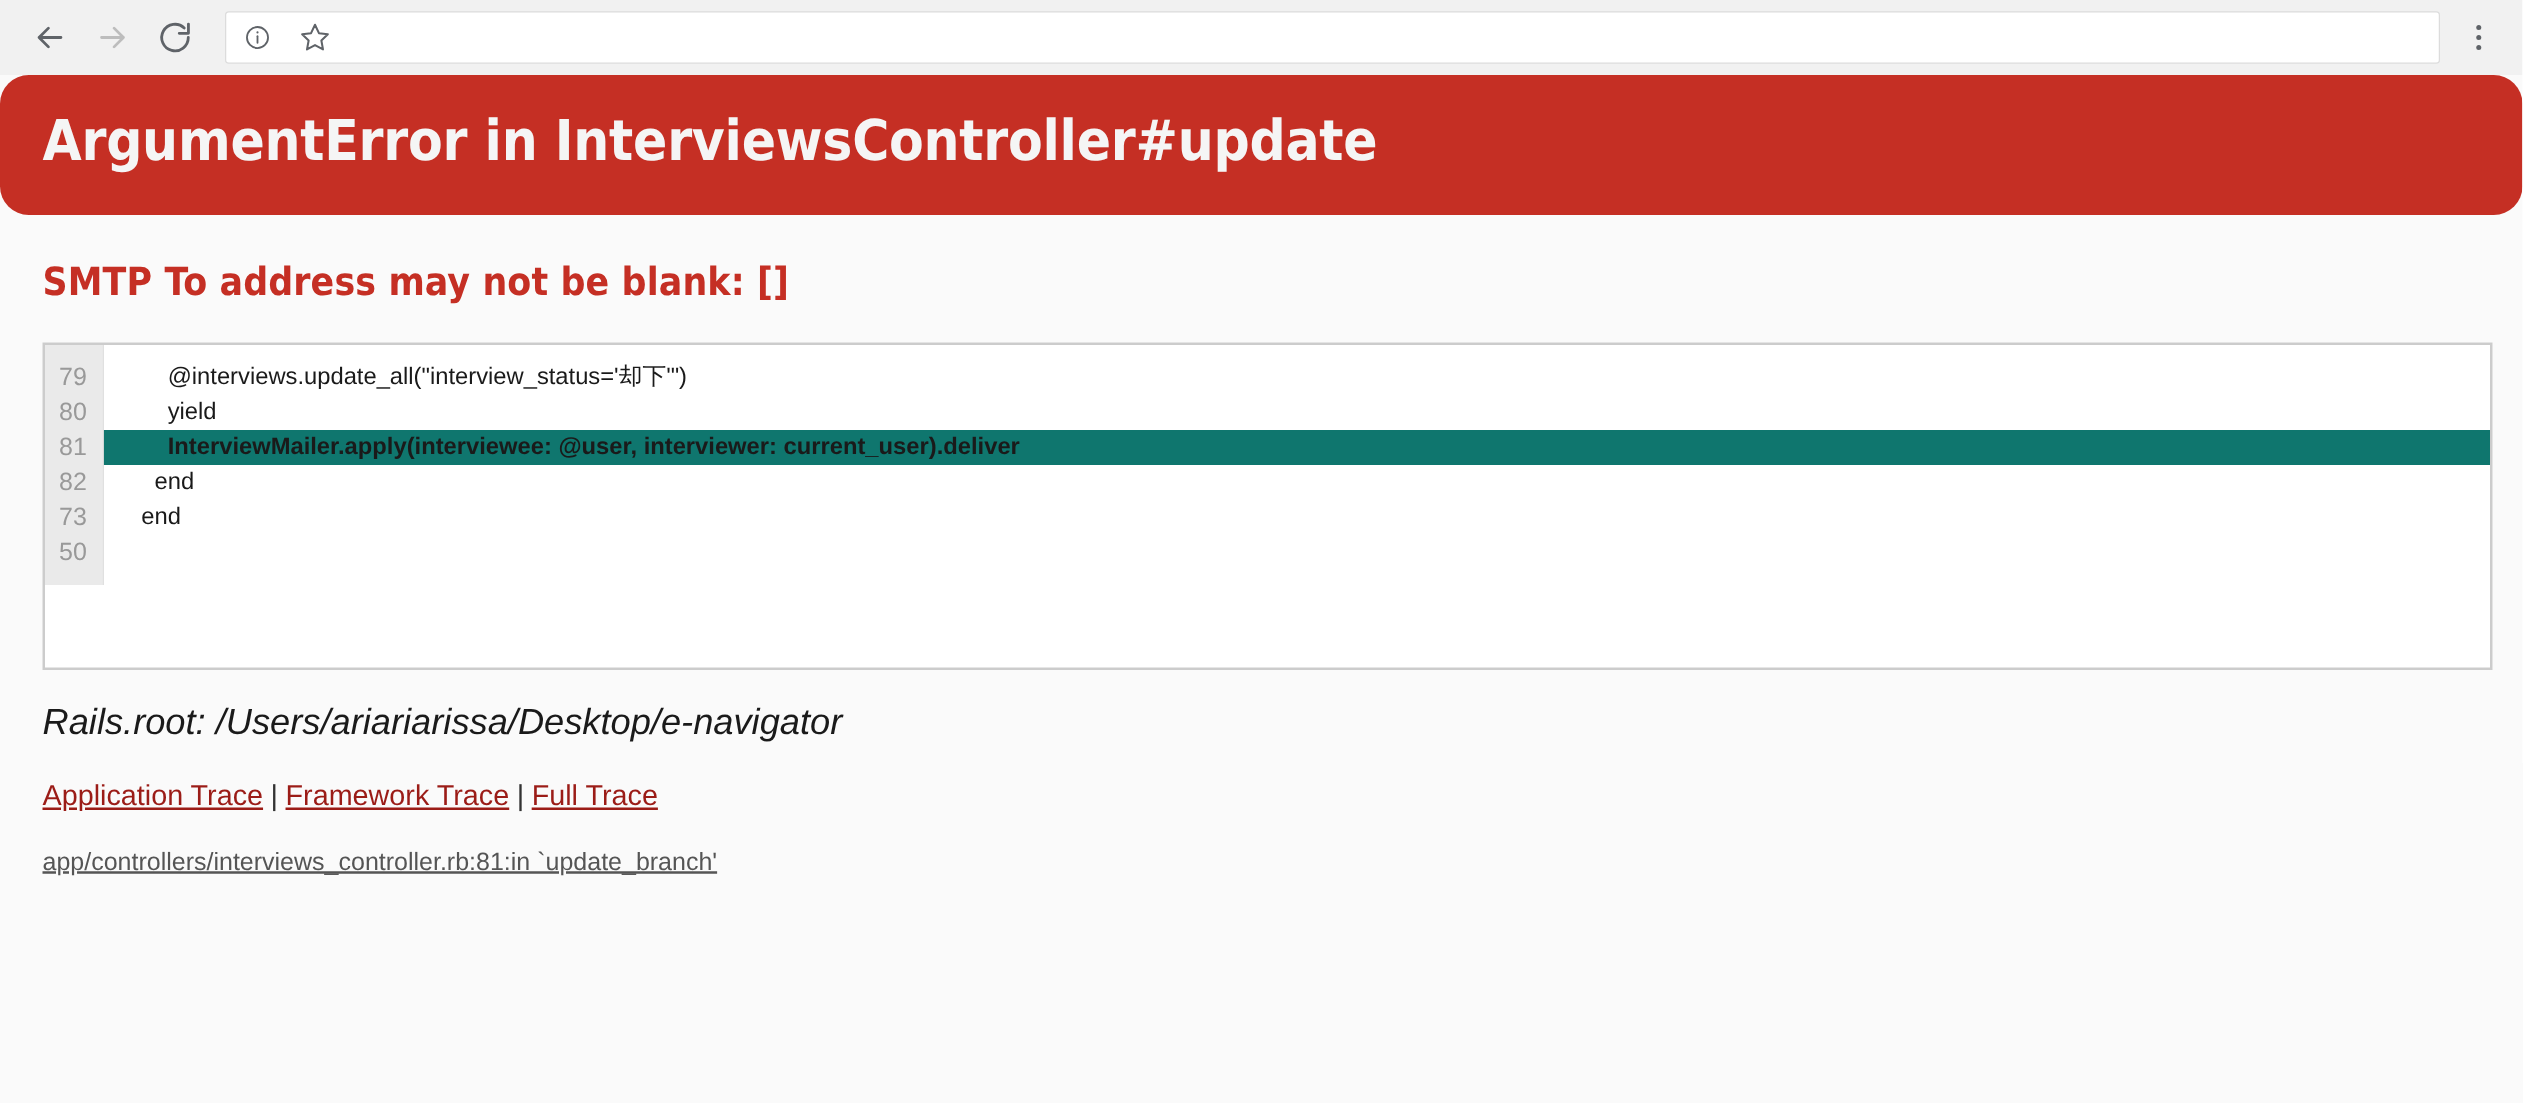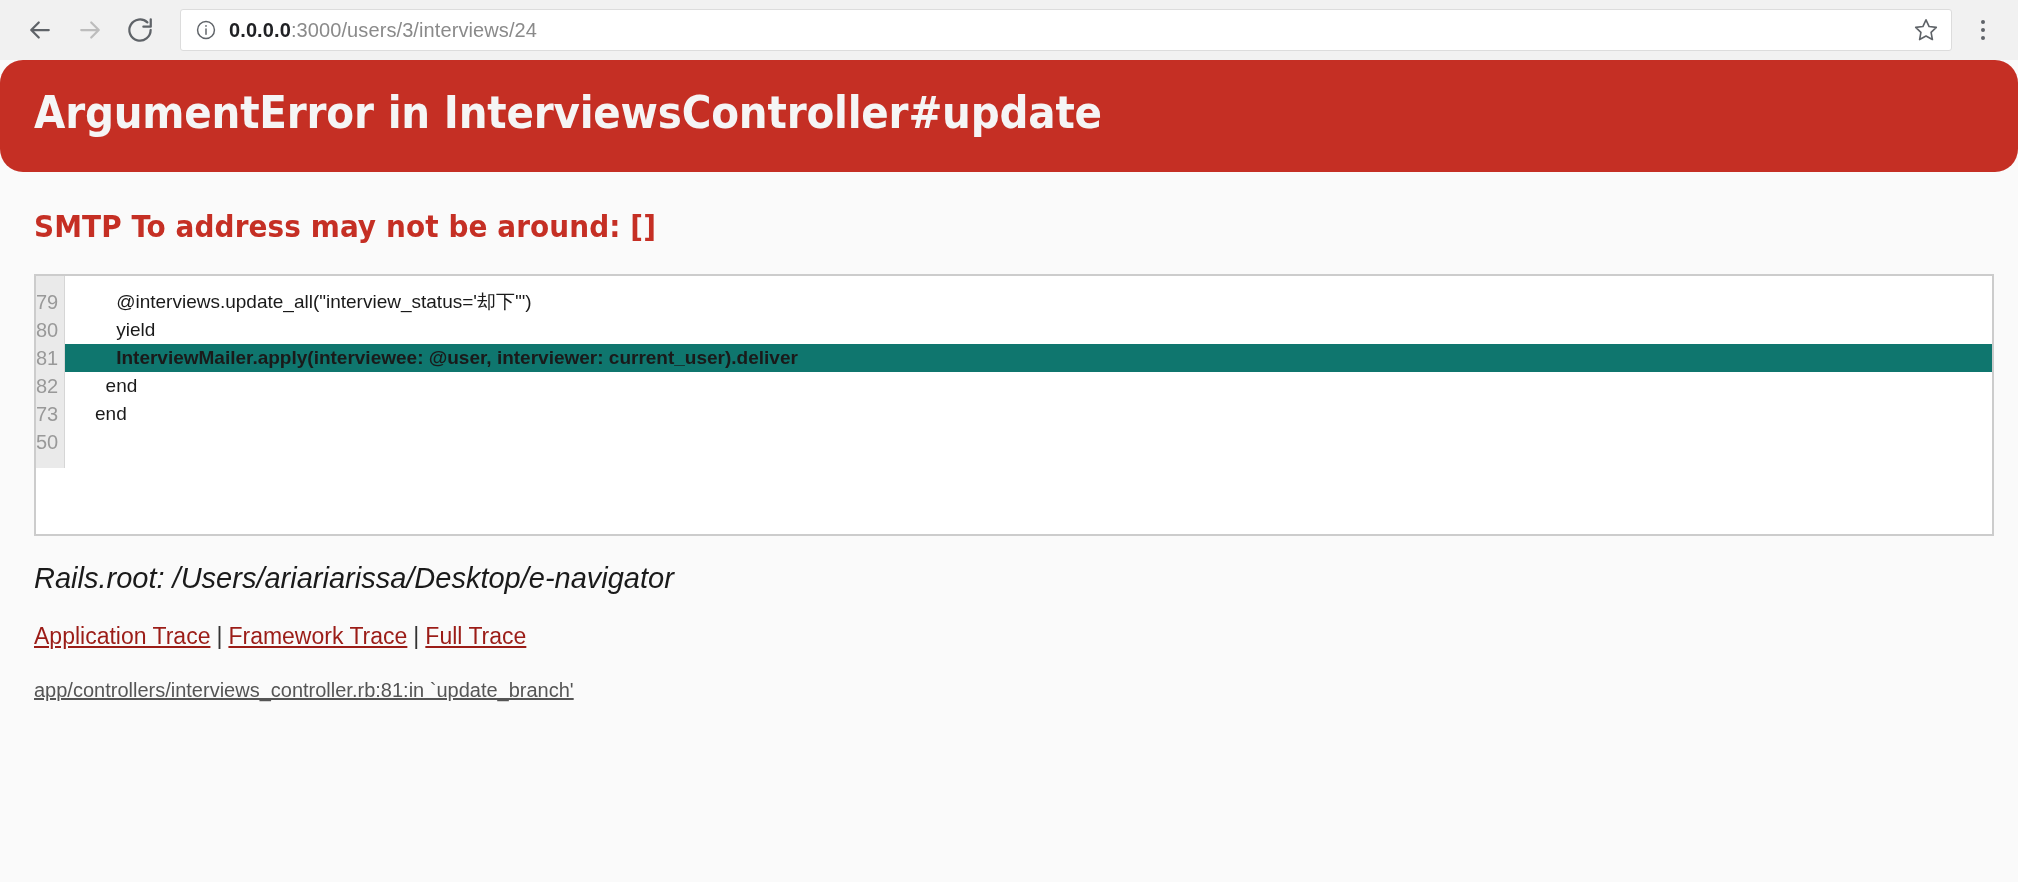--- a/index.html
+++ b/index.html
@@ -254,7 +254,6 @@
         <path d="M12 10.8 V16.6" stroke-linecap="round"></path>
       </svg>
     </span>
-    <span class="url-text"><span class="url-host">0.0.0.0</span><span>:3000/users/3/interviews/24</span></span>
     <span class="star-icon">
       <svg width="26" height="26" viewBox="0 0 24 24" fill="none" stroke="#5f6368" stroke-width="1.5">
         <path d="M12 2.6 L14.9 8.8 L21.5 9.6 L16.7 14.2 L17.9 20.8 L12 17.6 L6.1 20.8 L7.3 14.2 L2.5 9.6 L9.1 8.8 Z" stroke-linejoin="round"></path>

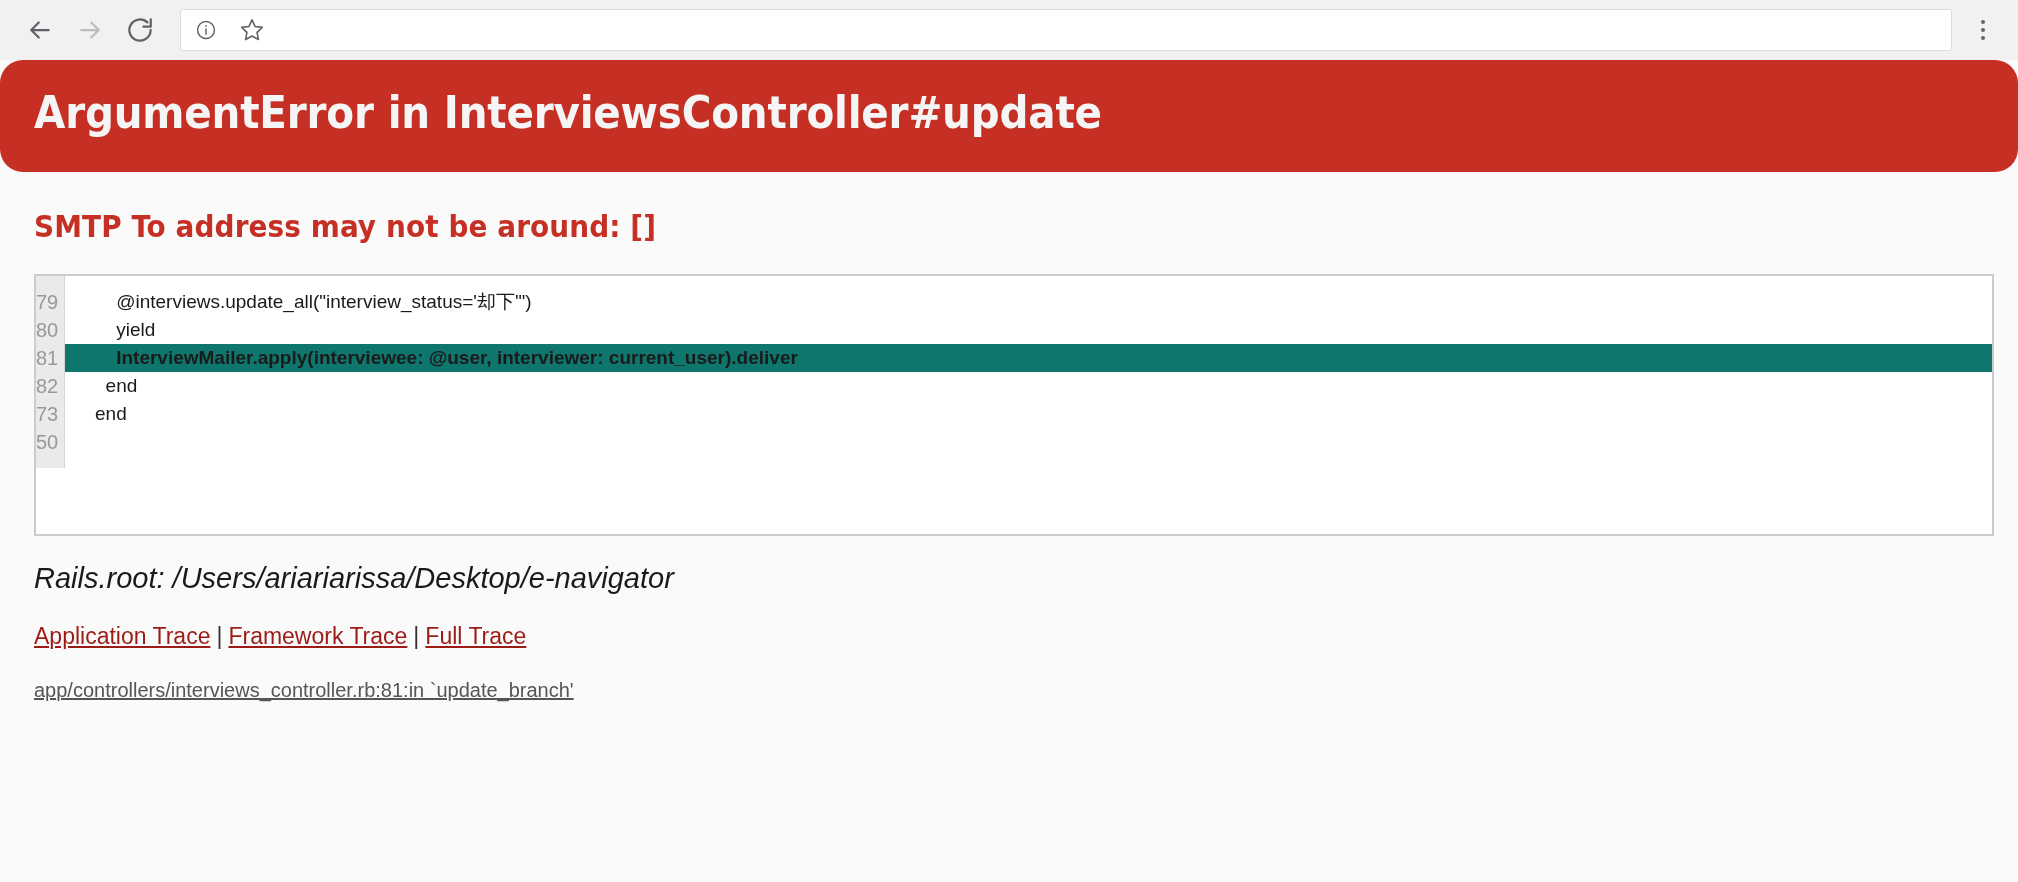--- a/index.html
+++ b/index.html
@@ -274,7 +274,7 @@
     <h1>ArgumentError in InterviewsController#update</h1>
   </div>
 
-  <p class="error-detail">SMTP To address may not be around: []</p>
+  <p class="error-detail">SMTP To address may not be blank: []</p>
 
   <div class="source-box">
 

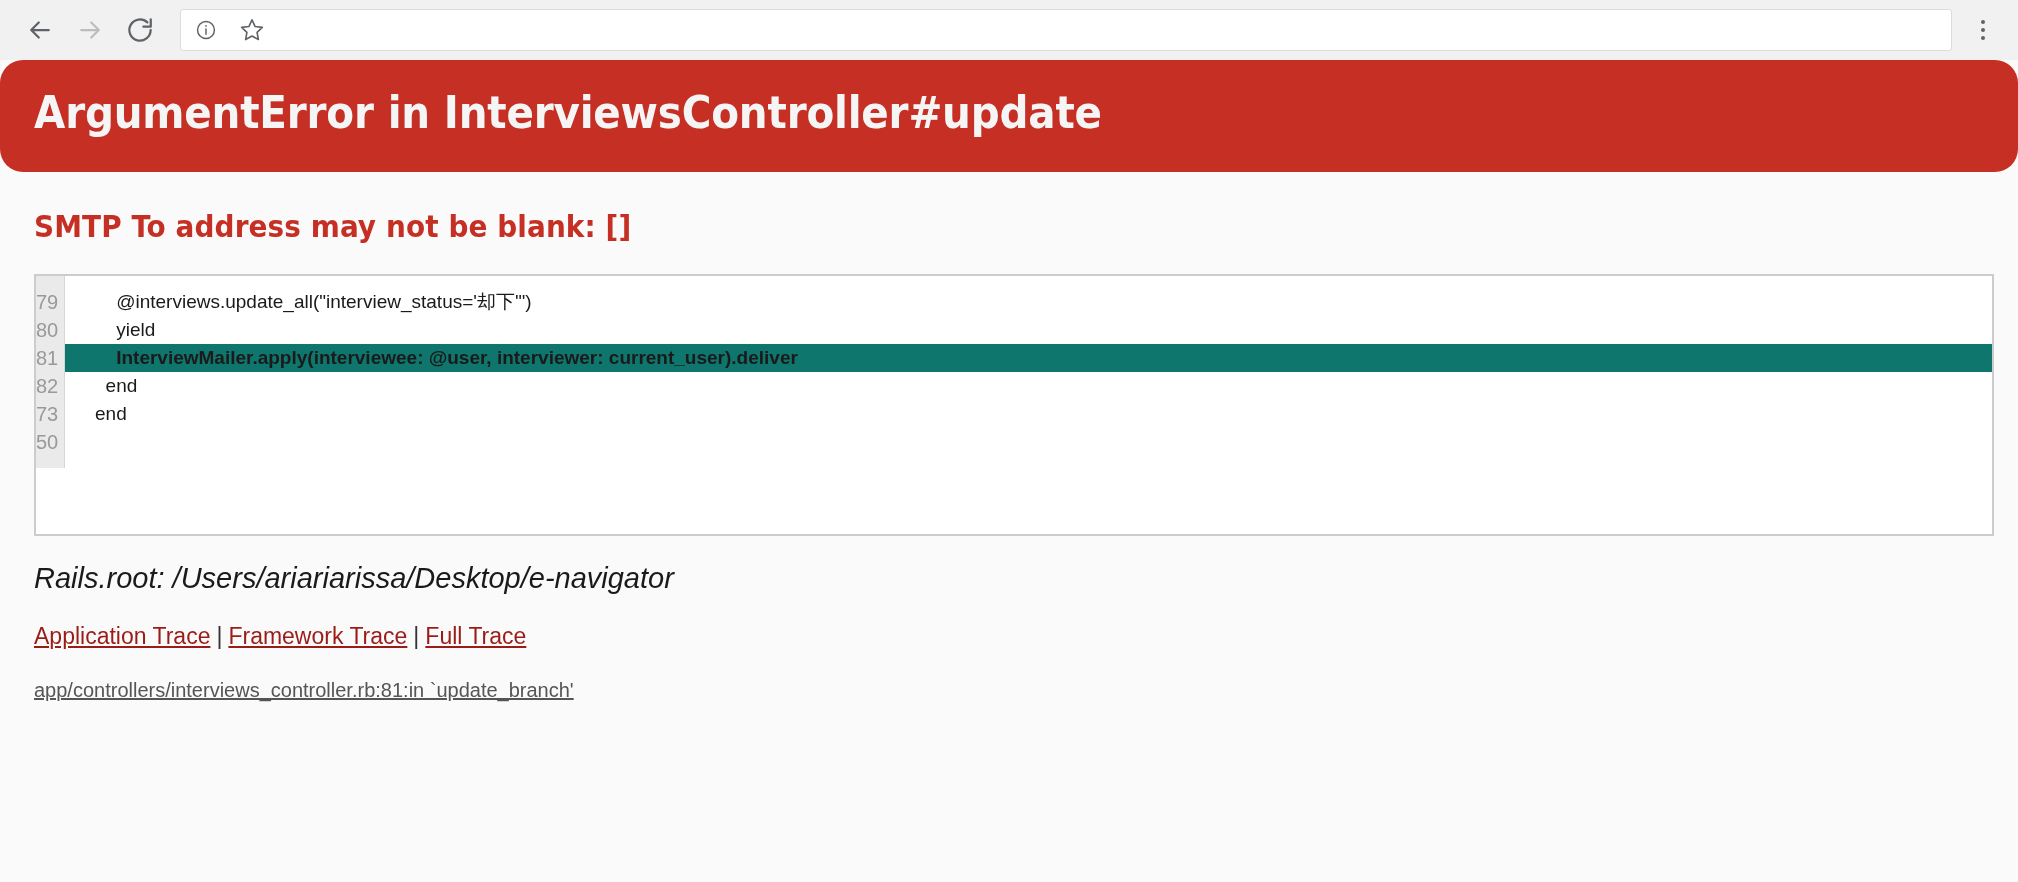--- a/index.html
+++ b/index.html
@@ -154,7 +154,7 @@
     vertical-align: top;
   }
   .gutter-cell {
-    width: 28px;
+    width: 46px;
     background: #eaeaea;
     border-right: 1px solid #d6d6d6;
   }

